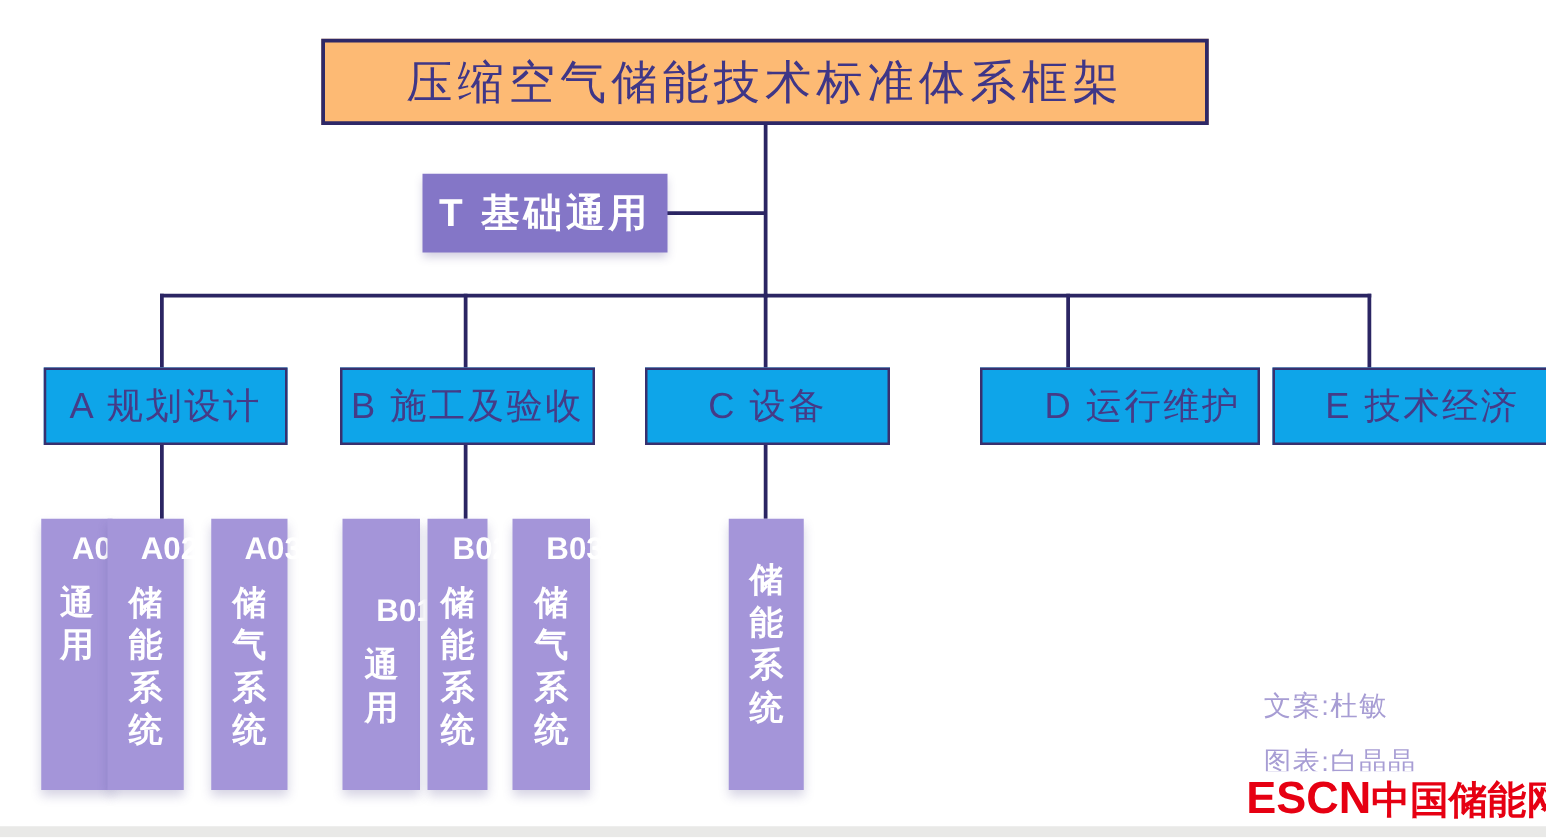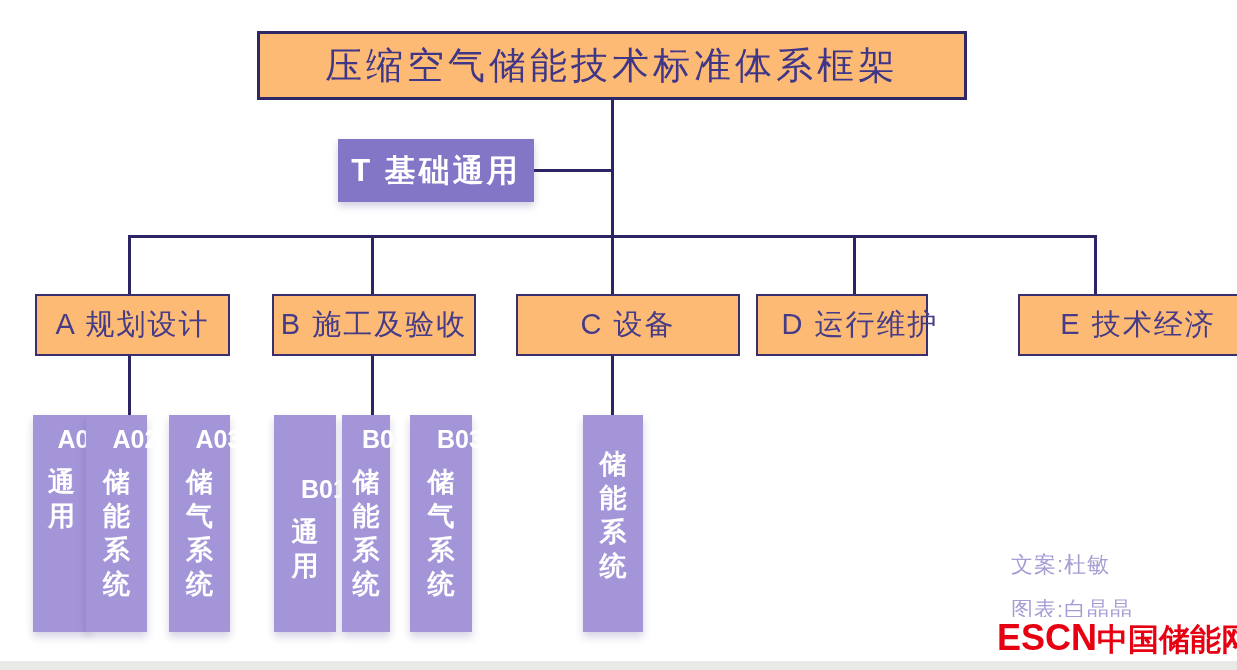--- a/index.html
+++ b/index.html
@@ -31,7 +31,7 @@
   
   .branch{
     position:absolute;top:294px;height:62px;
-    background:#fdba74;border:2px solid #38306e;
+    background:#0ea5e9;border:2px solid #38306e;
     display:flex;align-items:center;justify-content:center;
     font-size:29px;letter-spacing:2px;color:#453b87;
     box-sizing:border-box;white-space:nowrap;

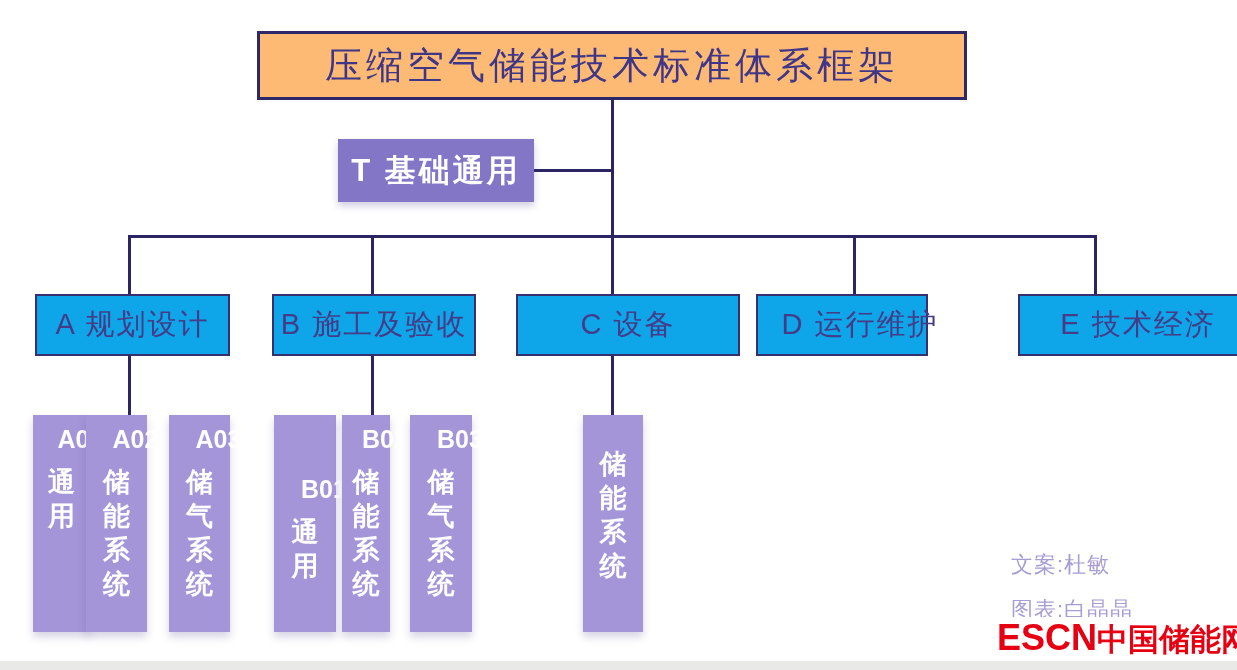--- a/index.html
+++ b/index.html
@@ -95,7 +95,7 @@
 
   <div class="branch" style="left:35px;width:195px;">A 规划设计</div>
   <div class="branch" style="left:272px;width:204px;">B 施工及验收</div>
-  <div class="branch" style="left:516px;width:224px;">C 设备</div>
+  <div class="branch" style="left:516px;width:196px;">C 设备</div>
   <div class="branch" style="left:756px;width:172px;padding-left:36px;">D 运行维护</div>
   <div class="branch" style="left:1018px;width:240px;">E 技术经济</div>
 

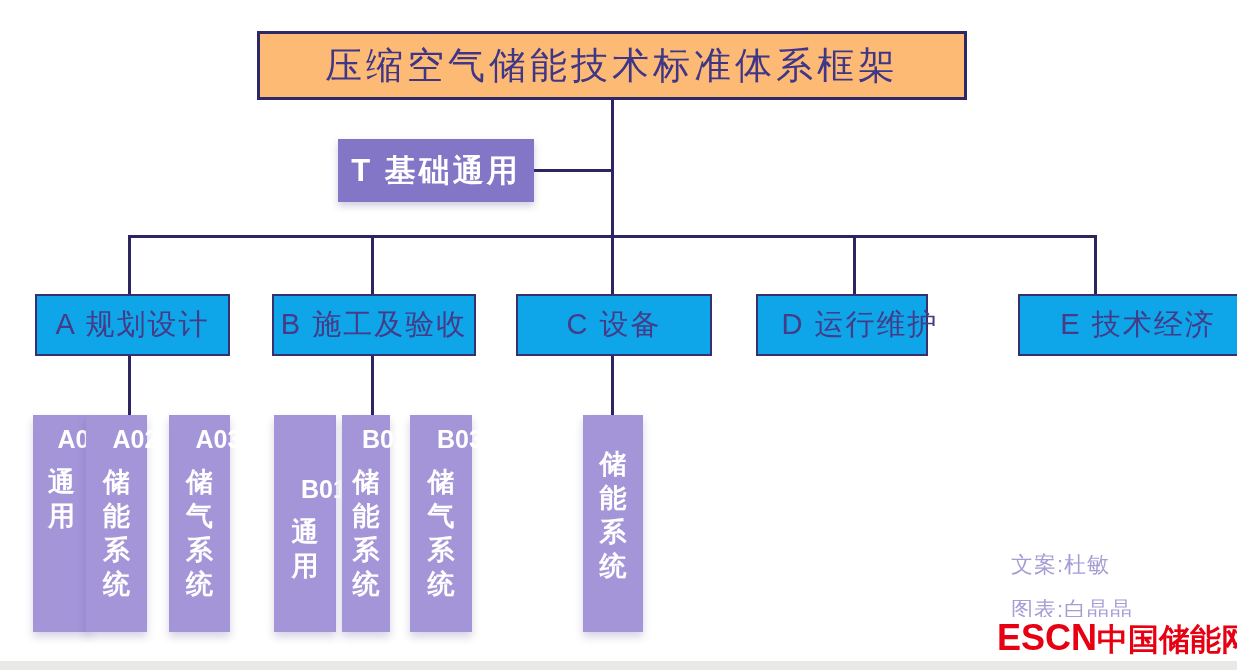--- a/index.html
+++ b/index.html
@@ -96,7 +96,7 @@
   <div class="branch" style="left:35px;width:195px;">A 规划设计</div>
   <div class="branch" style="left:272px;width:204px;">B 施工及验收</div>
   <div class="branch" style="left:516px;width:196px;">C 设备</div>
-  <div class="branch" style="left:756px;width:172px;padding-left:36px;">D 运行维护</div>
+  <div class="branch" style="left:784px;width:224px;padding-left:36px;">D 运行维护</div>
   <div class="branch" style="left:1018px;width:240px;">E 技术经济</div>
 
   <div class="child" style="left:33px;width:57px;">

